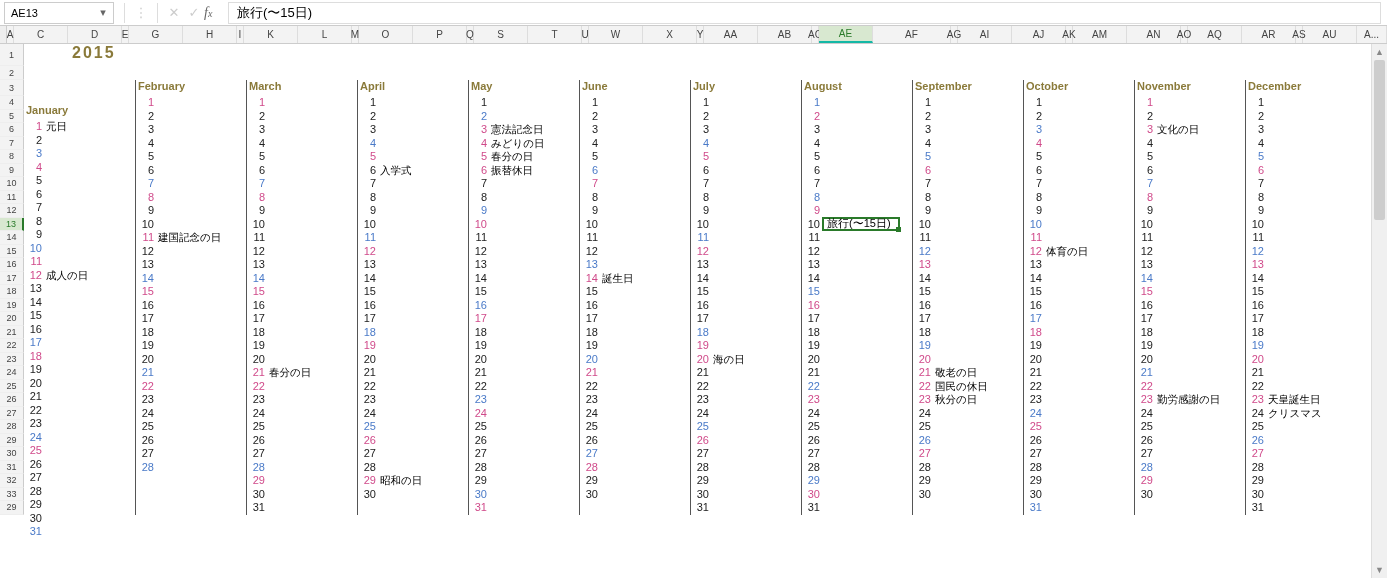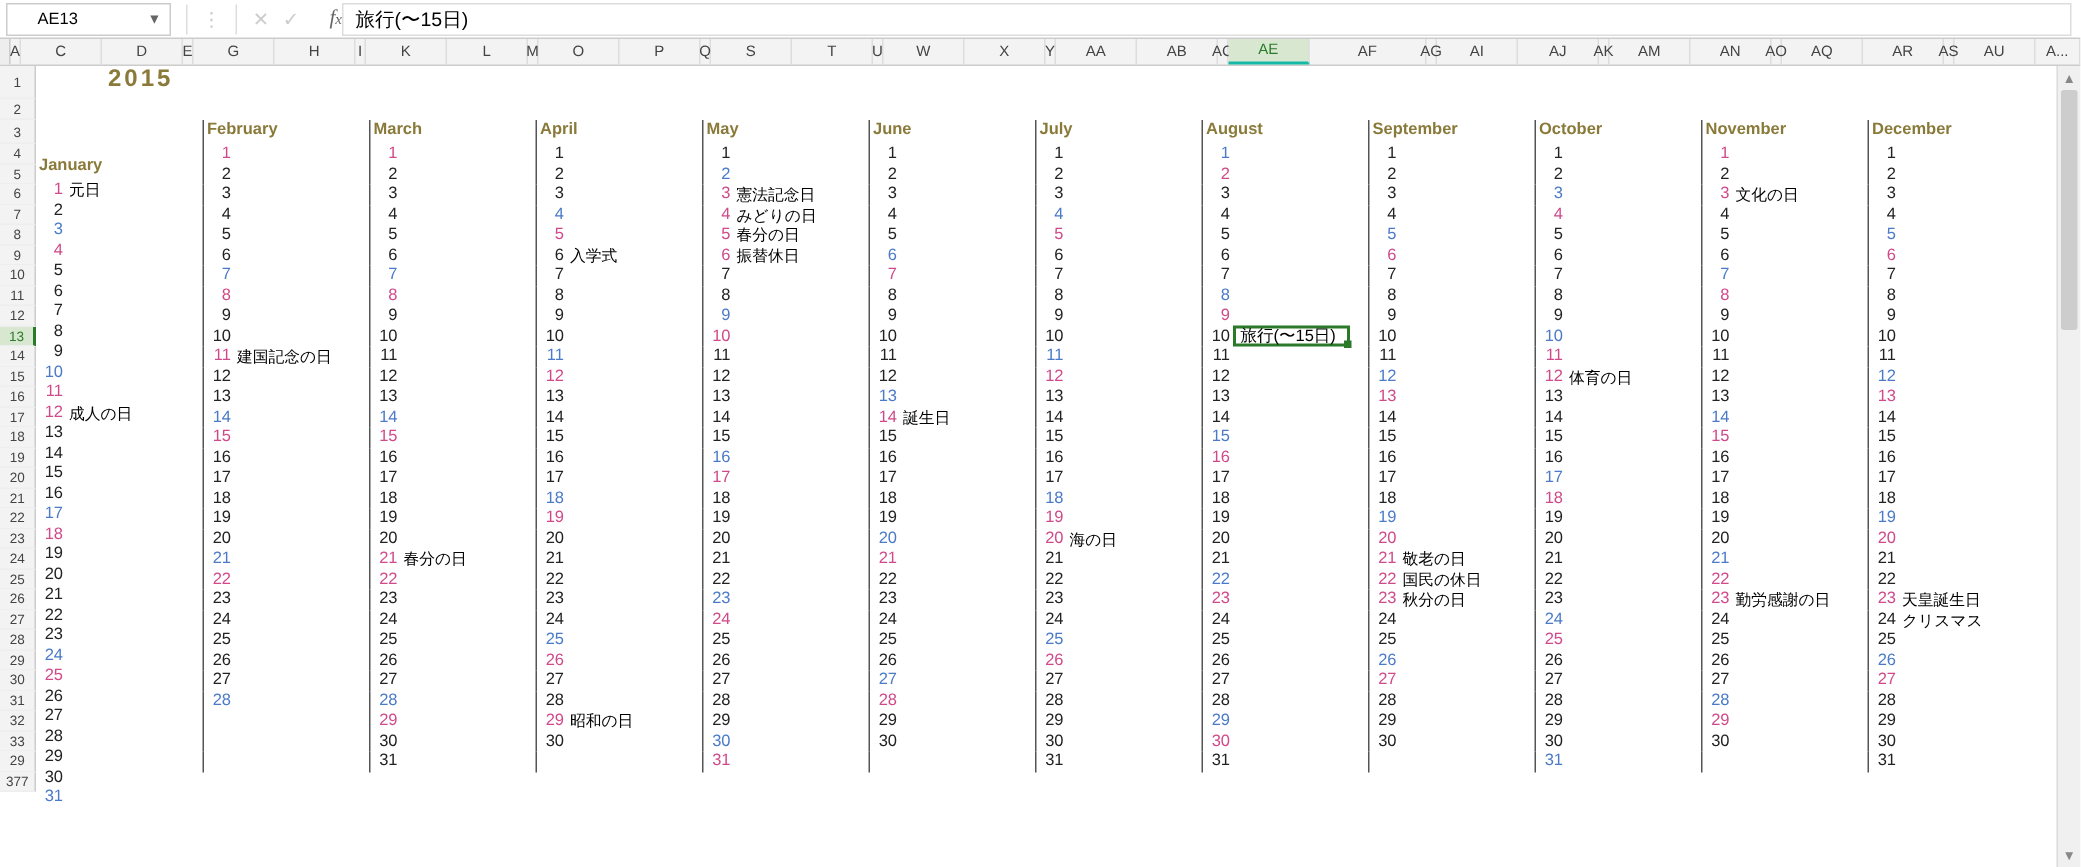--- a/index.html
+++ b/index.html
@@ -7,7 +7,7 @@
 
 
 .formula-bar { display: flex; align-items: center; height: 26px; border-bottom: 1px solid #ccc; background: #fff; }
-.name-box { width: 110px; height: 22px; border: 1px solid #ccc; margin: 2px 4px; display: flex; align-items: center; padding: 0 20px; font-size: 11px; position: relative; }
+.name-box { width: 110px; height: 22px; border: 1px solid #ccc; margin: 2px 4px; display: flex; align-items: center; padding: 0 6px; font-size: 11px; position: relative; }
 .name-box .dd { position: absolute; right: 2px; top: 2px; bottom: 2px; width: 16px; display: flex; align-items: center; justify-content: center; color: #666; }
 .fb-sep { width: 1px; height: 20px; background: #ddd; margin: 0 6px; }
 .fb-icon { width: 20px; text-align: center; color: #ccc; font-size: 13px; }

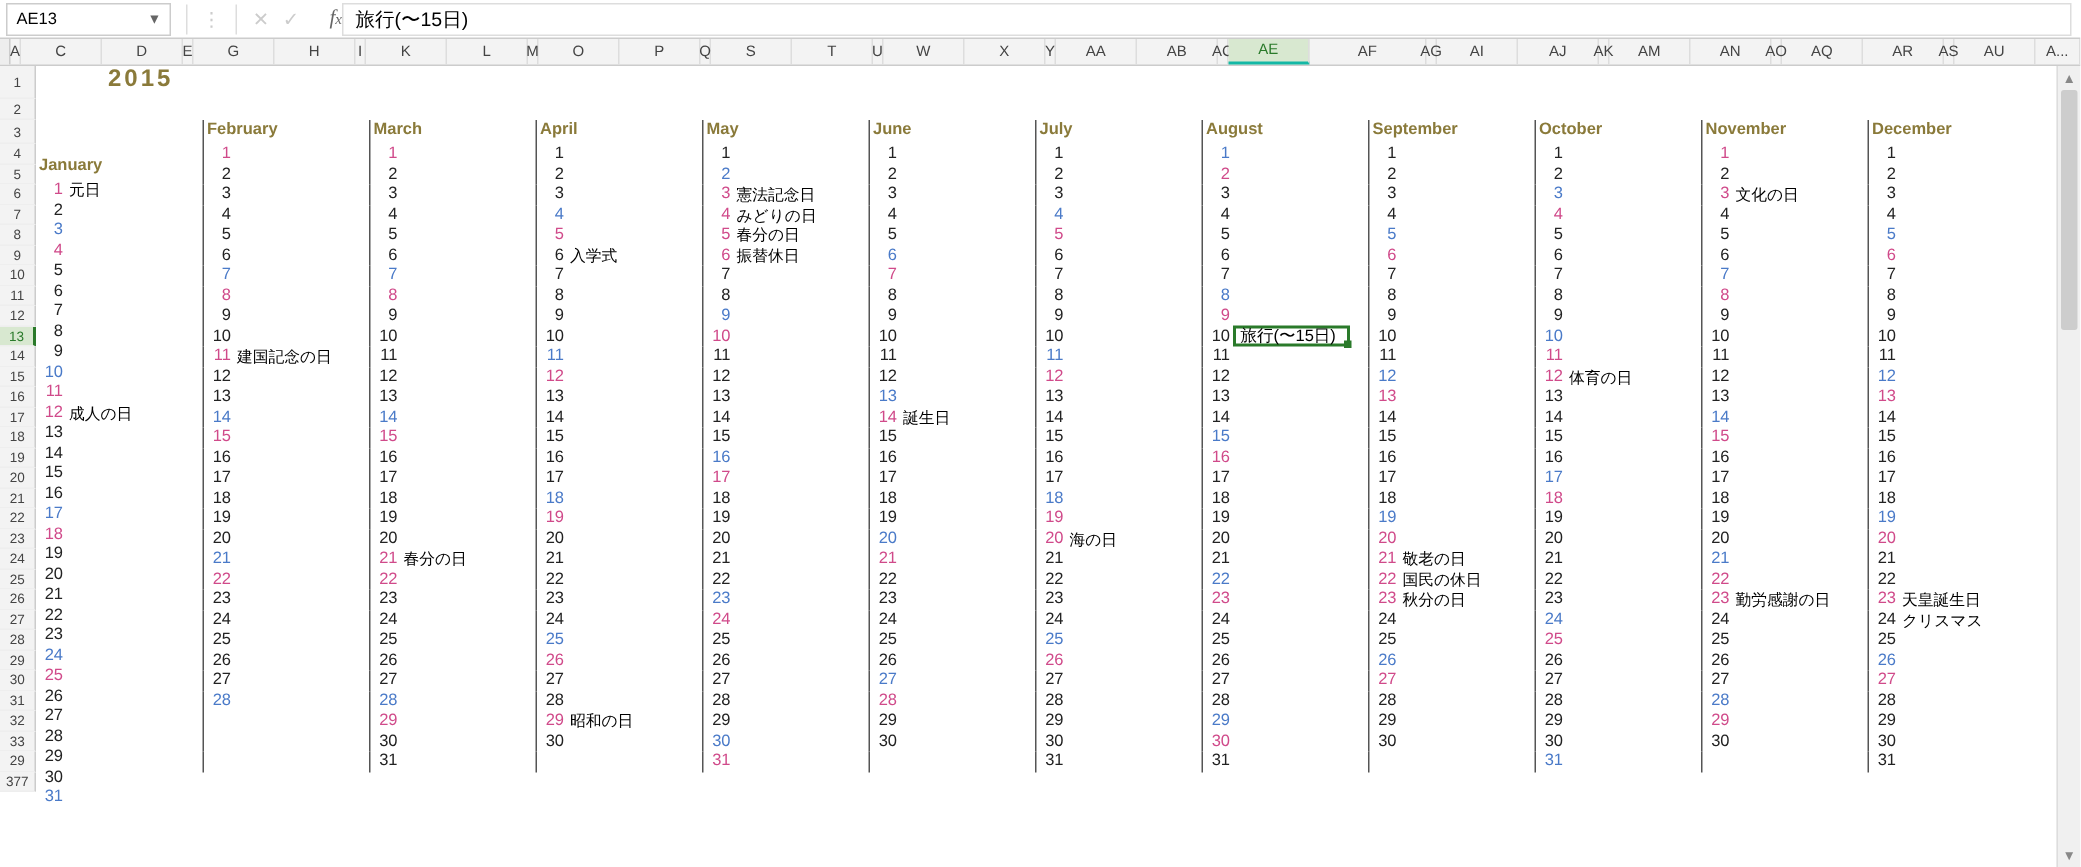--- a/index.html
+++ b/index.html
@@ -11,7 +11,7 @@
 .name-box .dd { position: absolute; right: 2px; top: 2px; bottom: 2px; width: 16px; display: flex; align-items: center; justify-content: center; color: #666; }
 .fb-sep { width: 1px; height: 20px; background: #ddd; margin: 0 6px; }
 .fb-icon { width: 20px; text-align: center; color: #ccc; font-size: 13px; }
-.fx { font-style: italic; font-family: "Times New Roman", serif; font-size: 14px; color: #666; width: 24px; text-align: right; }
+.fx { font-style: italic; font-family: "Times New Roman", serif; font-size: 14px; color: #666; width: 24px; text-align: left; }
 .formula-input { flex: 1; border: 1px solid #ddd; height: 22px; margin-right: 6px; padding: 0 8px; display: flex; align-items: center; font-size: 13px; }
 
 

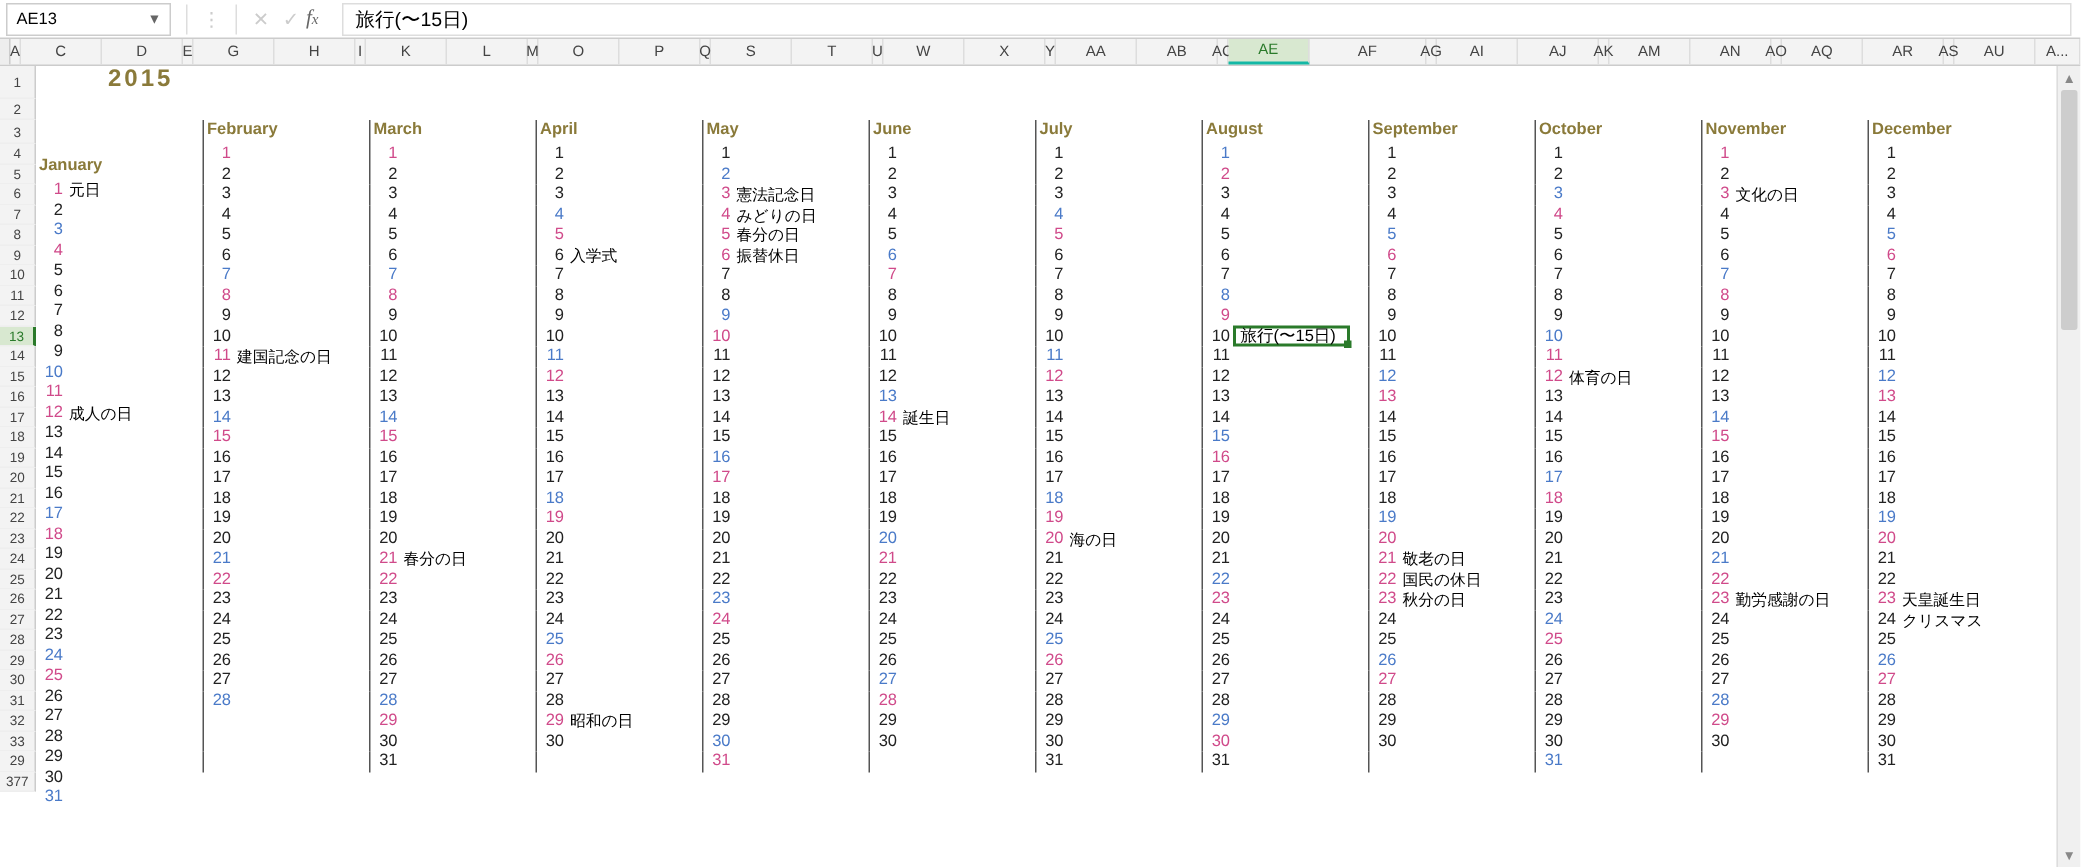--- a/index.html
+++ b/index.html
@@ -1805,10 +1805,6 @@
         </div>
       </div>
     </div>
-    <div class="row">
-      <div class="row-h">377</div>
-      <div class="cells"></div>
-    </div>
   </div>
 
 <div class="scrollbar-v">

